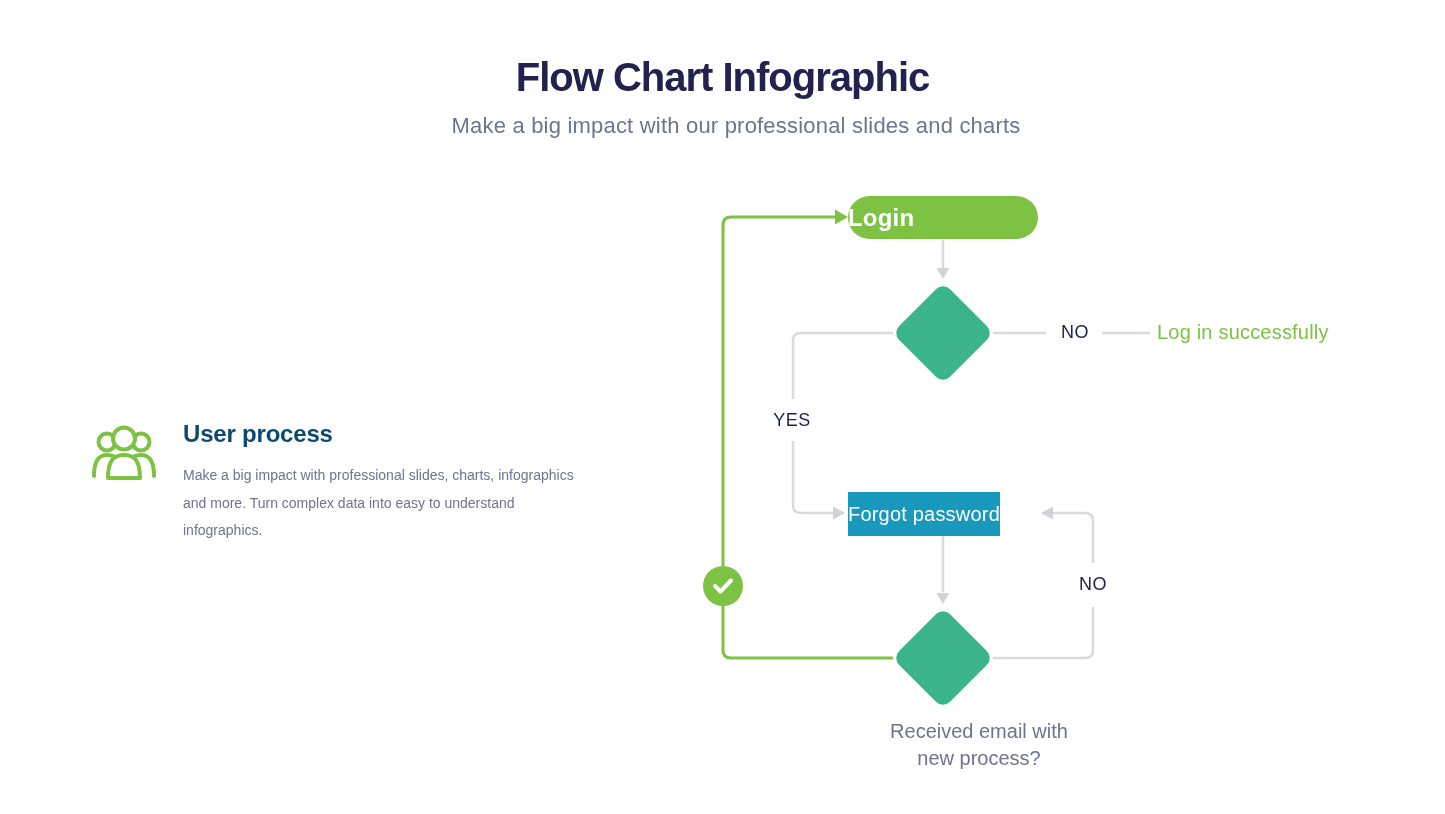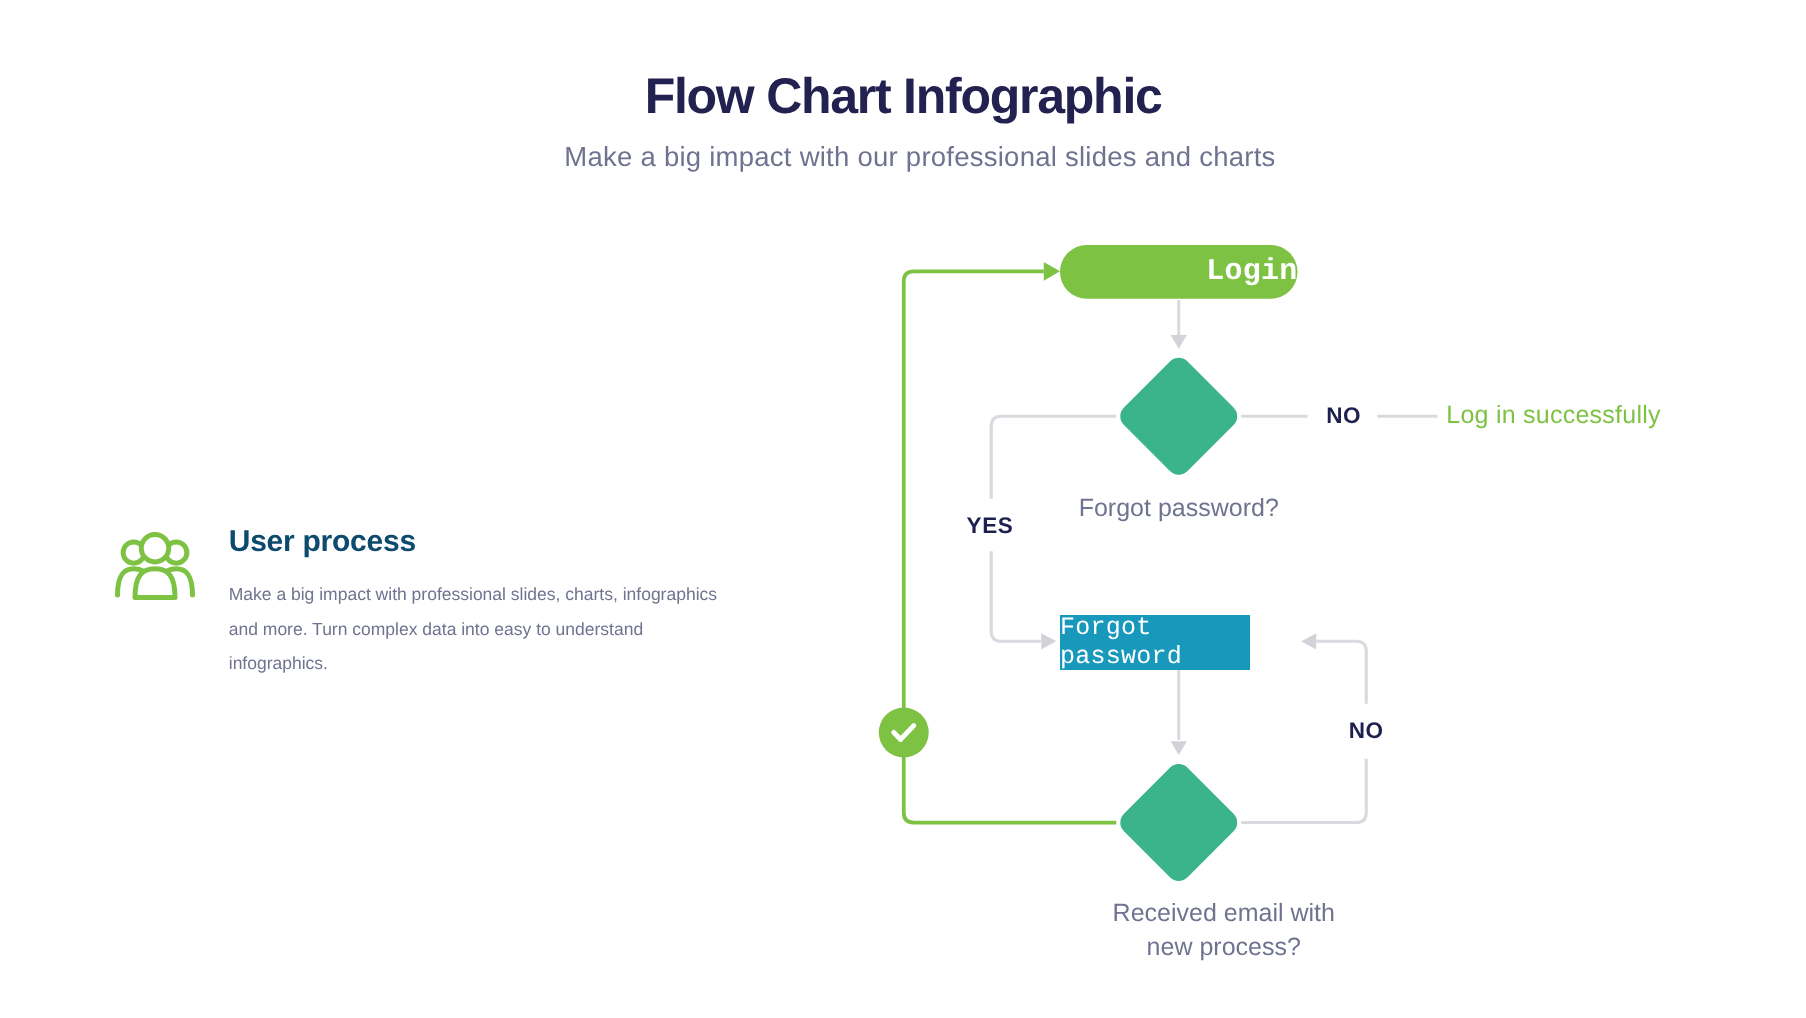--- a/index.html
+++ b/index.html
@@ -30,7 +30,7 @@
   }
   
   .flow-svg { position:absolute; left:0; top:0; }
-  .node { position:absolute; display:flex; align-items:center; justify-content:flex-end;font-family:Liberation Mono, monospace; }
+  .node { position:absolute; display:flex; align-items:center; justify-content:flex-start; }
   .node-login {
     left:848px; top:196px; width:190px; height:43px; border-radius:21.5px;
     background:#7DC243; color:#ffffff; font-size:24px; font-weight:bold;

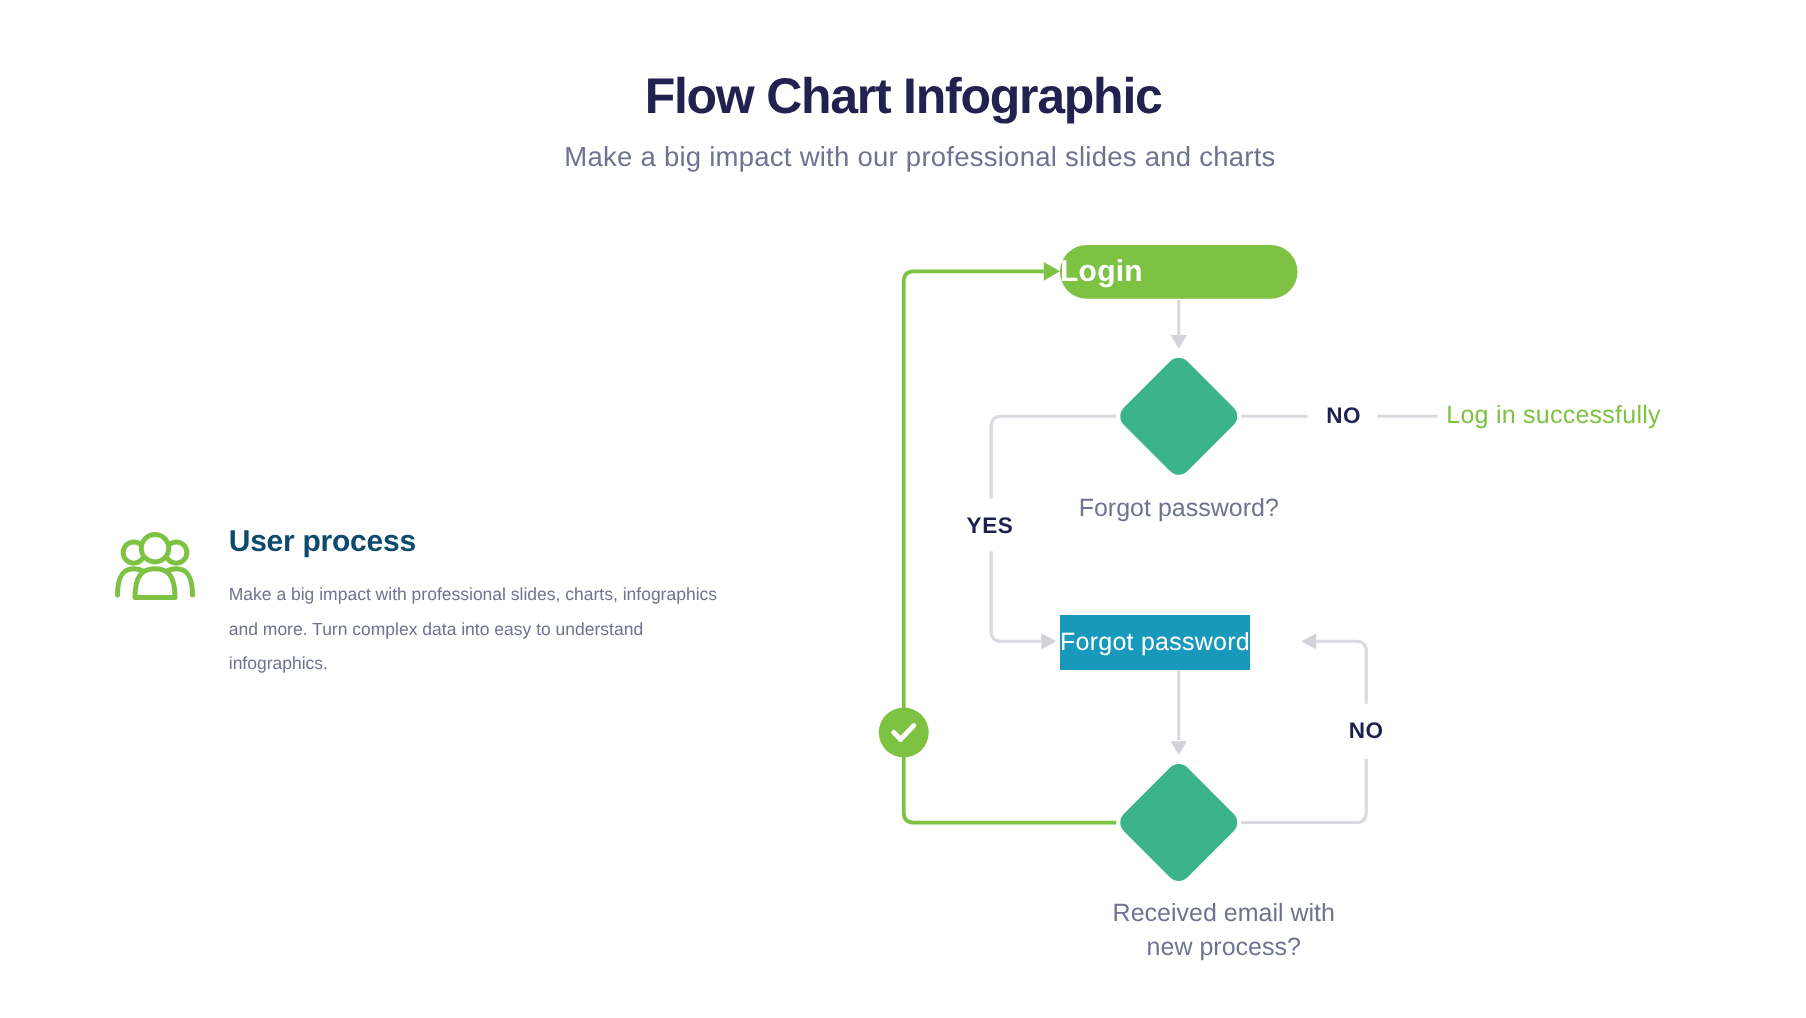--- a/index.html
+++ b/index.html
@@ -50,7 +50,7 @@
   .label-forgot-q { left:793px; top:396px; width:300px; }
   .label-received { left:854px; top:718px; width:250px; line-height:27px; }
   .branch-label {
-    position:absolute; color:#1E2050; font-size:18px; font-weight:bold;
+    position:absolute; color:#1E2050; font-size:18px; font-weight:normal;
     text-align:center; letter-spacing:0.5px;
   }
   .label-yes { left:767px; top:410px; width:50px; }

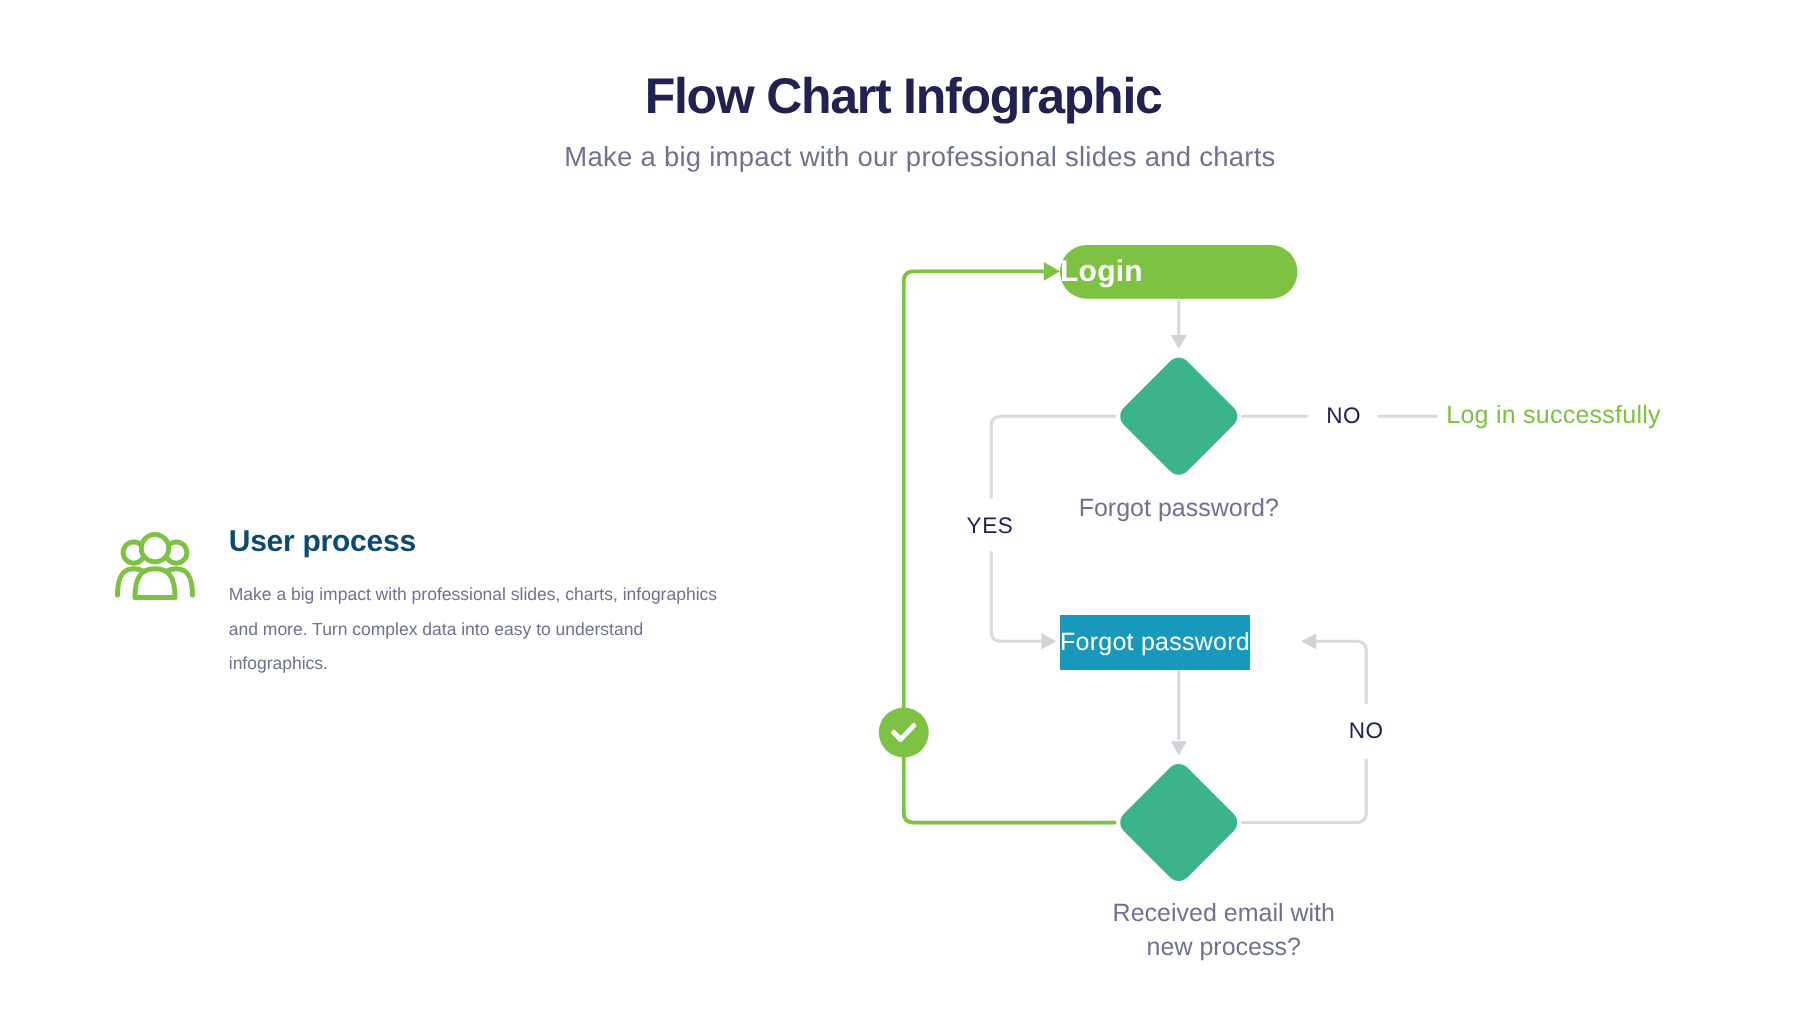--- a/index.html
+++ b/index.html
@@ -136,7 +136,6 @@
     </svg>
   </div>
 
-  <div class="flow-label label-forgot-q">Forgot password?</div>
 
   <div class="flow-label label-received">
     <div>Received email with</div>

